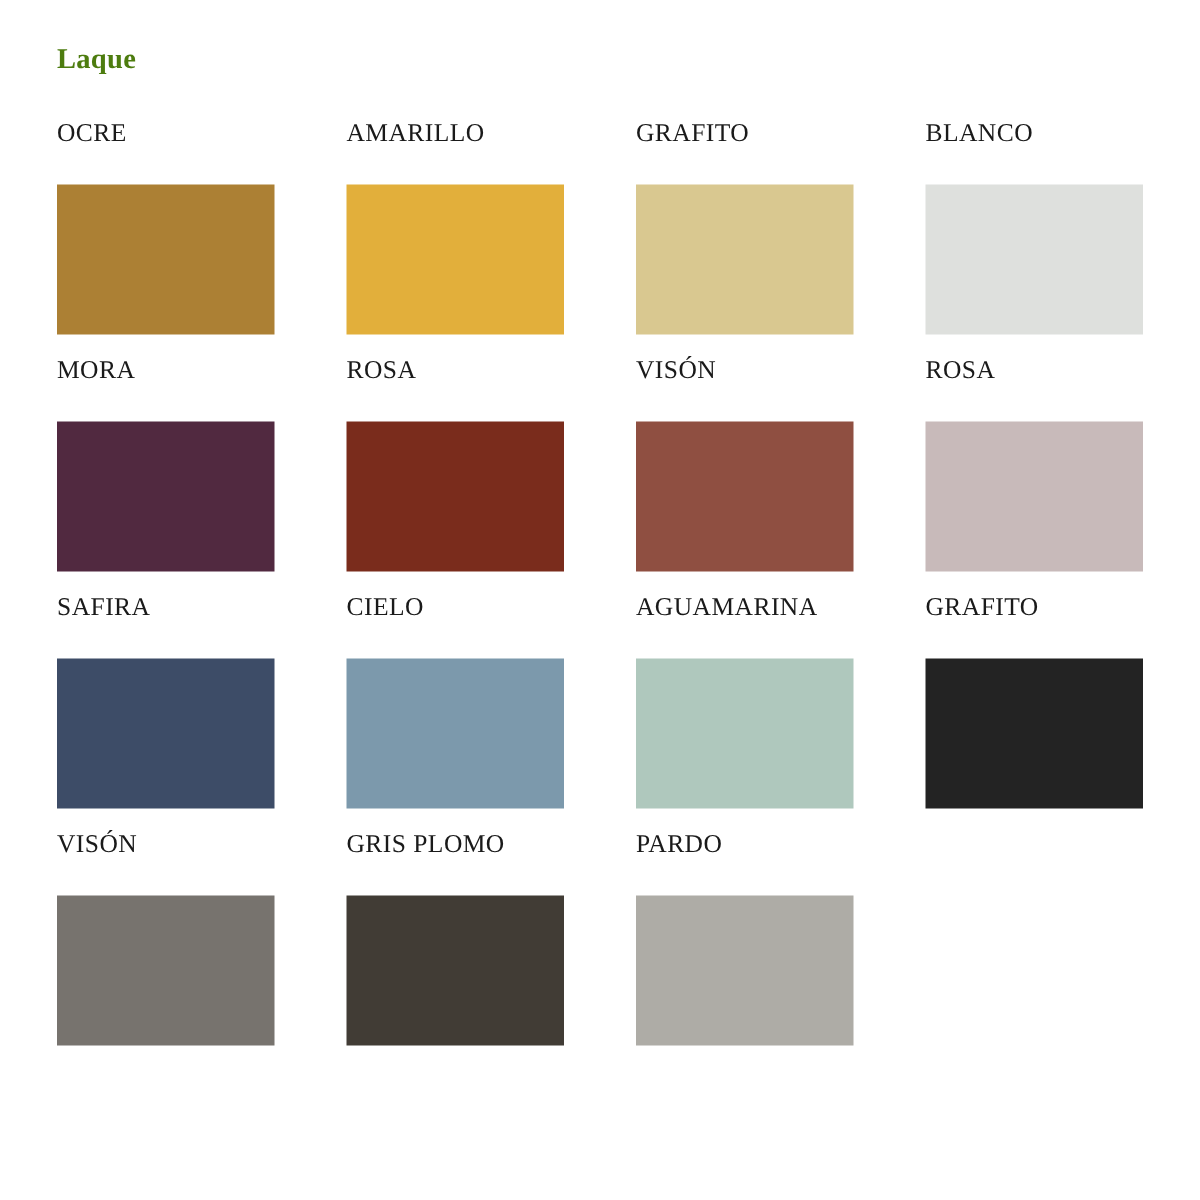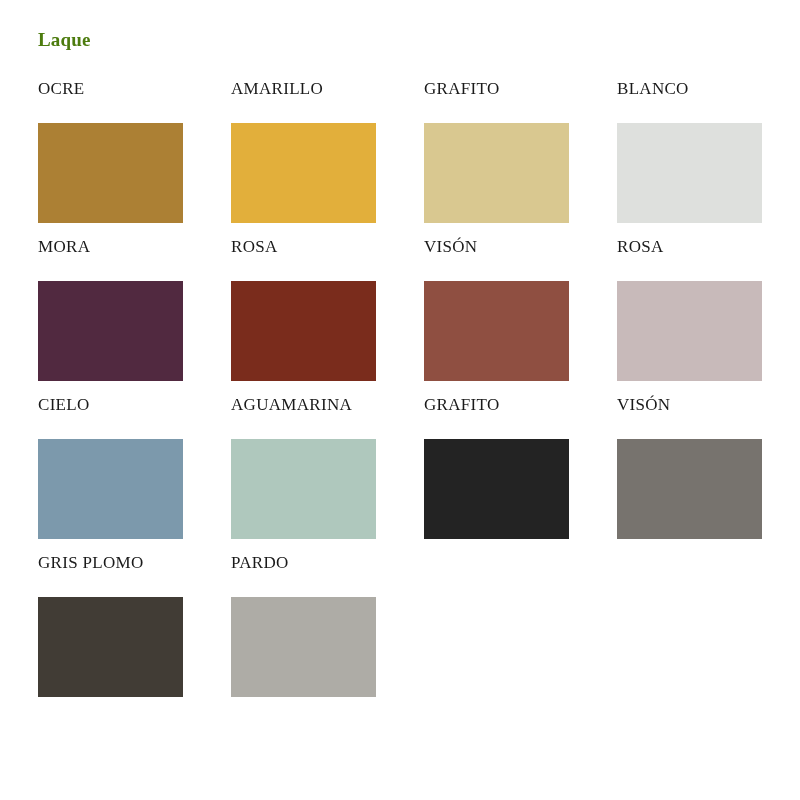--- a/index.html
+++ b/index.html
@@ -105,6 +105,10 @@
         <span class="swatch-chip" style="background-color: rgb(200, 186, 186);"></span>
       </div>
       <div class="swatch-cell">
+        <span class="swatch-label">SAFIRA</span>
+        <span class="swatch-chip" style="background-color: rgb(61, 76, 103);"></span>
+      </div>
+      <div class="swatch-cell">
         <span class="swatch-label">CIELO</span>
         <span class="swatch-chip" style="background-color: rgb(124, 153, 172);"></span>
       </div>

